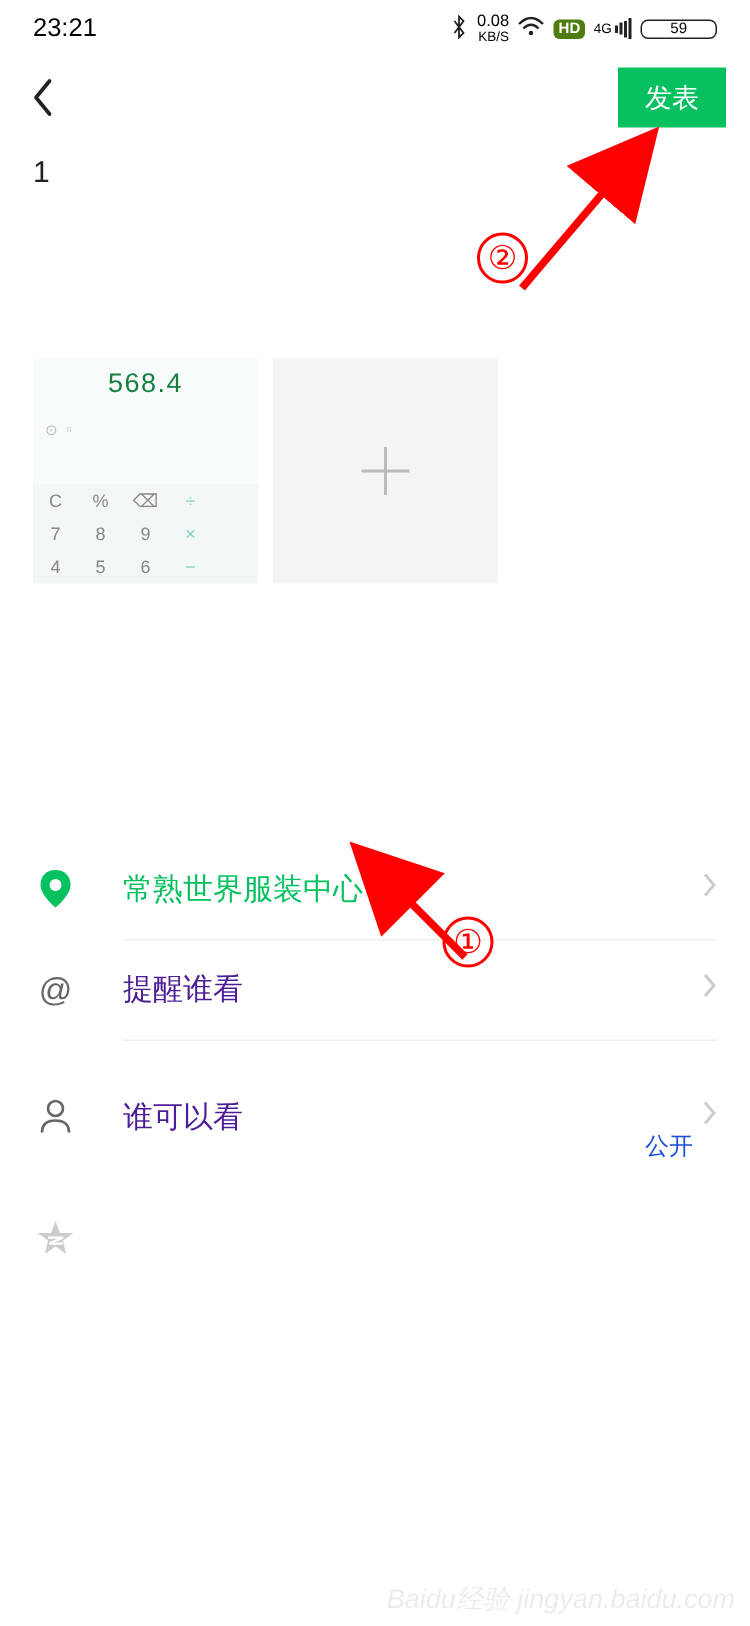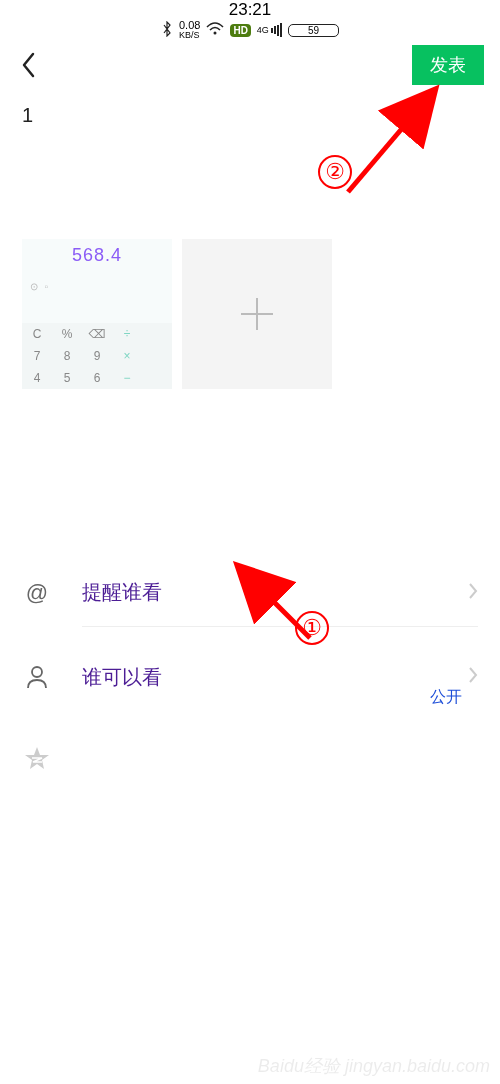--- a/index.html
+++ b/index.html
@@ -19,7 +19,6 @@
       padding: 0 22px;
       font-size: 17px;
       font-weight: 500;
-      flex-direction: column;
     }
     .status-right {
       display: flex;

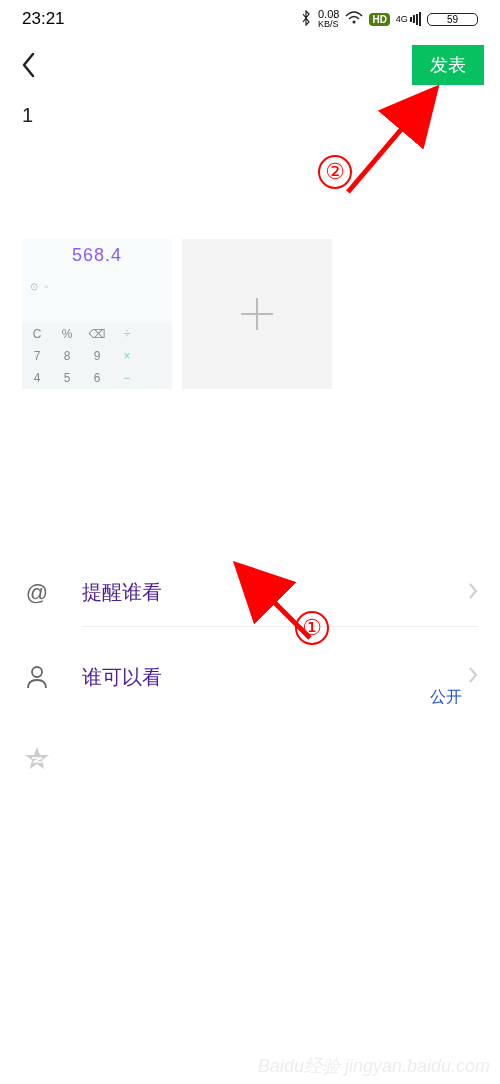--- a/index.html
+++ b/index.html
@@ -26,7 +26,7 @@
       gap: 6px;
       font-size: 12px;
     }
-    .status-right .speed { font-size: 9px; line-height: 1; text-align: left; }
+    .status-right .speed { font-size: 9px; line-height: 1; text-align: right; }
     .status-right .speed .n { font-size: 11px; }
     .header {
       height: 54px;

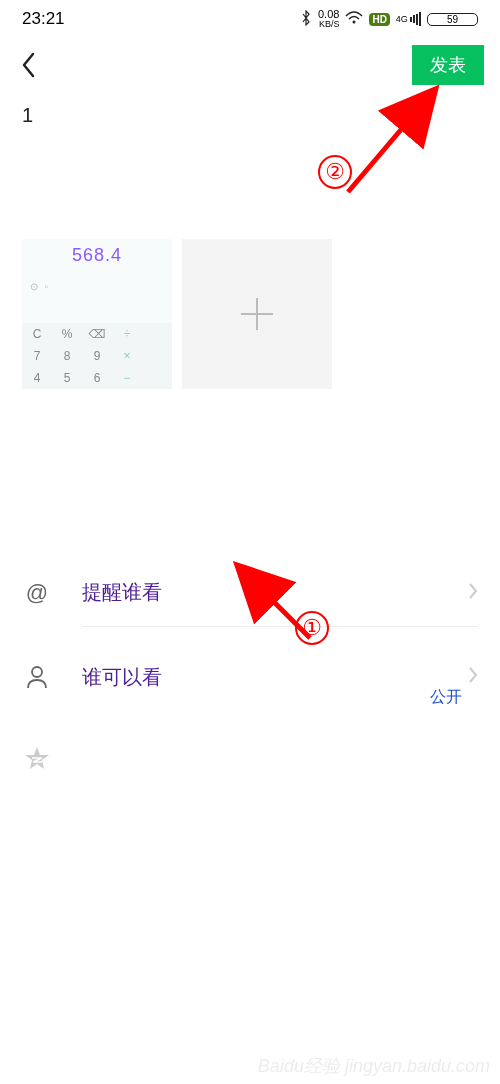--- a/index.html
+++ b/index.html
@@ -67,7 +67,7 @@
       top:6px; left:0; right:0;
       text-align:center;
       font-size:18px;
-      color:#8b5cf6;
+      color:#15803d;
       letter-spacing:1px;
     }
     .thumb-small-row {

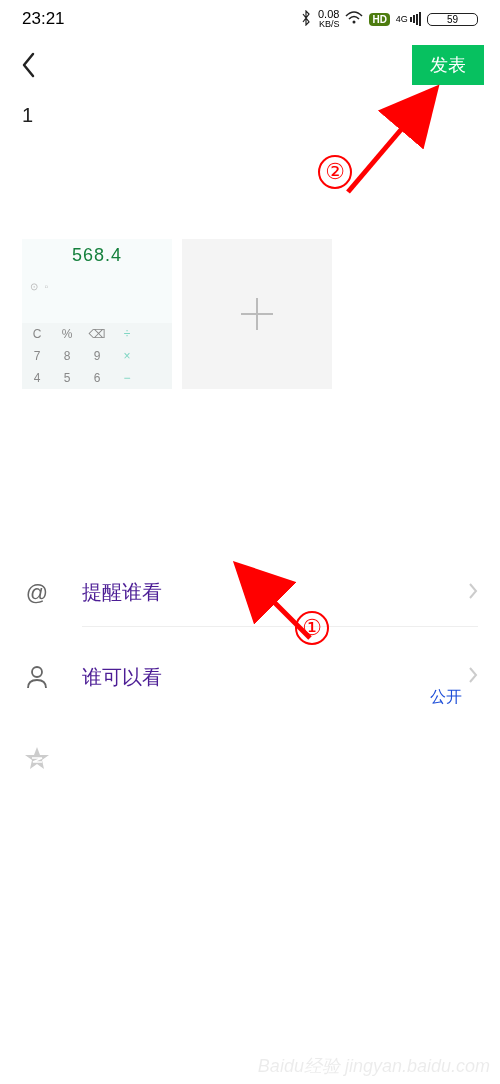--- a/index.html
+++ b/index.html
@@ -245,6 +245,20 @@
 
 <div class="options">
   <div class="option-row">
+    <span class="option-icon">
+      <svg width="22" height="26" viewBox="0 0 22 26">
+          <path d="M11 0 C5 0 1 4 1 10 C1 17 11 25 11 25 C11 25 21 17 21 10 C21 4 17 0 11 0 Z" fill="#07c160"></path>
+          <circle cx="11" cy="10" r="4" fill="#fff"></circle>
+        </svg>
+    </span>
+    <span class="option-label green">常熟世界服装中心</span>
+    <span class="chevron">
+      <svg width="10" height="18" viewBox="0 0 10 18">
+          <path d="M2 2 L8 9 L2 16" fill="none" stroke="#ccc" stroke-width="2"></path>
+        </svg>
+    </span>
+  </div>
+  <div class="option-row">
     <span class="option-icon" style="font-size:22px;color:#666;">@</span>
     <span class="option-label">提醒谁看</span>
     <span class="chevron">

